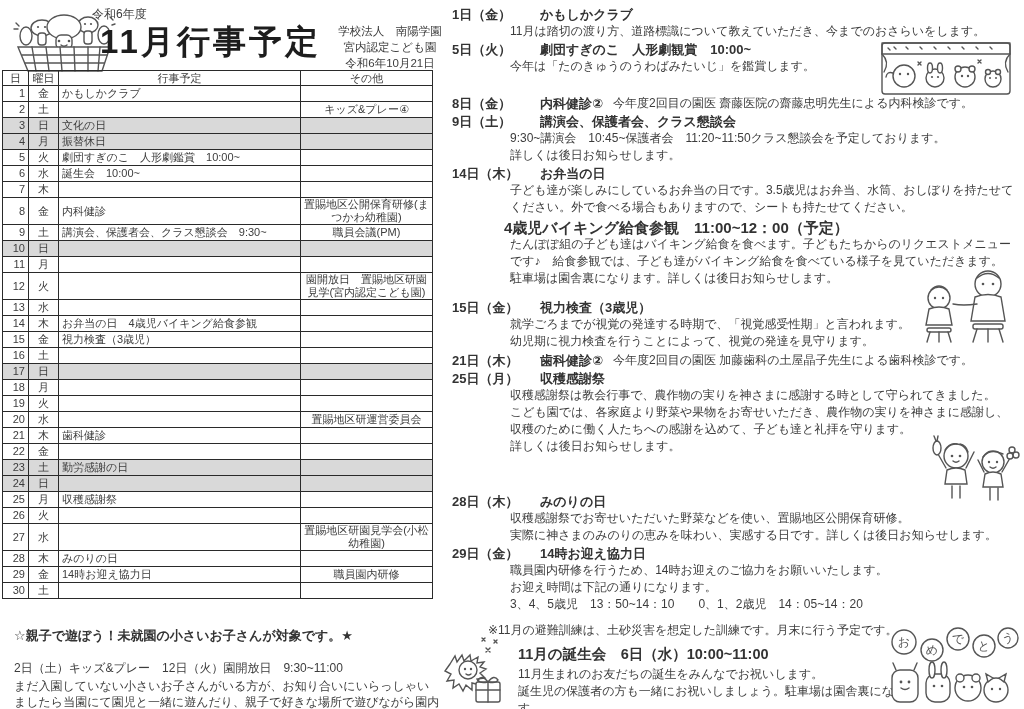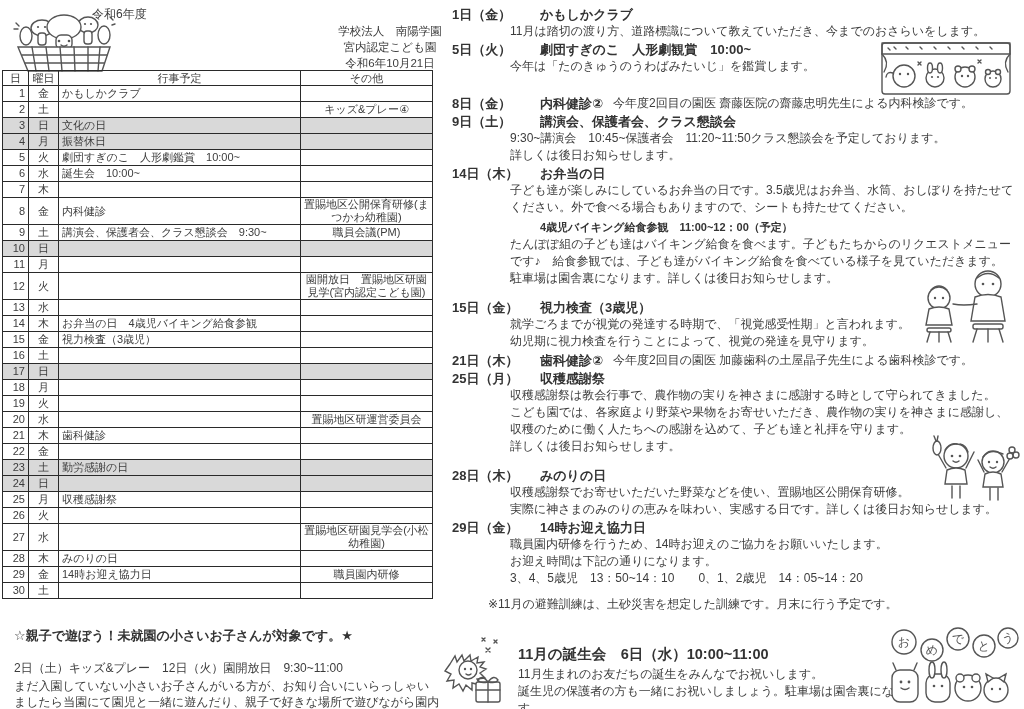--- a/index.html
+++ b/index.html
@@ -83,6 +83,7 @@
     </div>
 
     <div class="year-label">令和6年度</div>
+    <div class="main-title">11月行事予定</div>
     <div class="org-block">
       <div>学校法人　南陽学園</div>
       <div>宮内認定こども園</div>

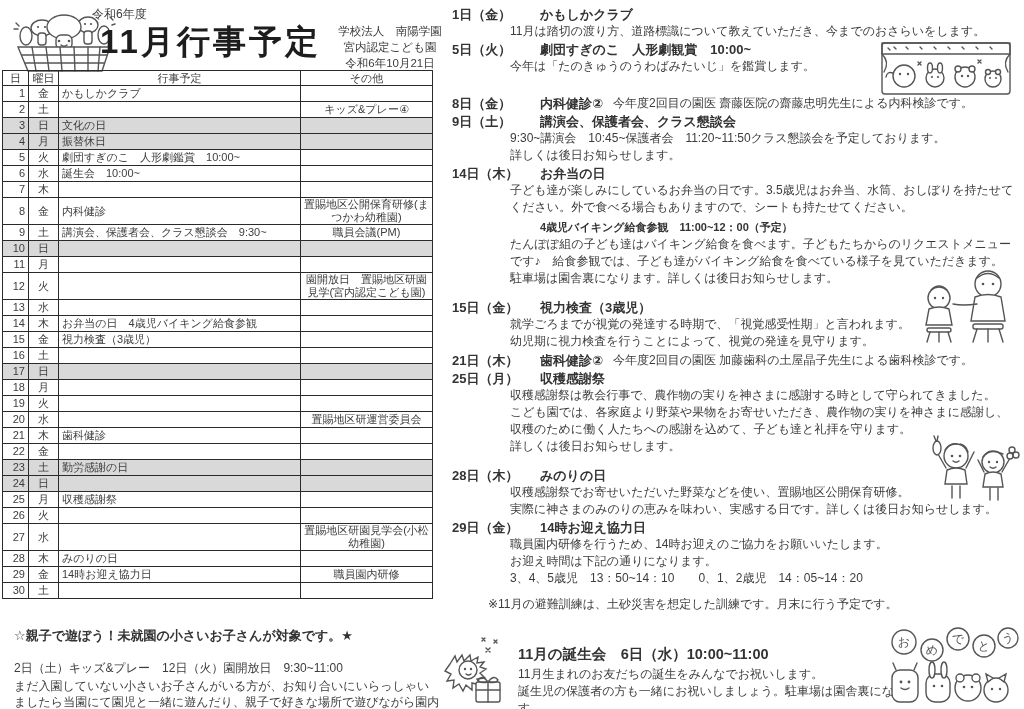--- a/index.html
+++ b/index.html
@@ -34,7 +34,7 @@
   .entry-title{font-weight:bold;font-size:13px;color:#333;}
   .entry-suffix{font-weight:normal;font-size:12px;margin-left:10px;}
   .desc{margin-left:58px;}
-  .sub-title{font-weight:bold;font-size:11px;margin-left:88px;margin-top:3px;color:#333;}
+  .sub-title{font-weight:bold;font-size:15px;margin-left:52px;margin-top:3px;color:#333;}
   .entry-1{margin-bottom:20px;}
   .entry-4{margin-bottom:12px;}
   .entry-5{margin-bottom:2px;}

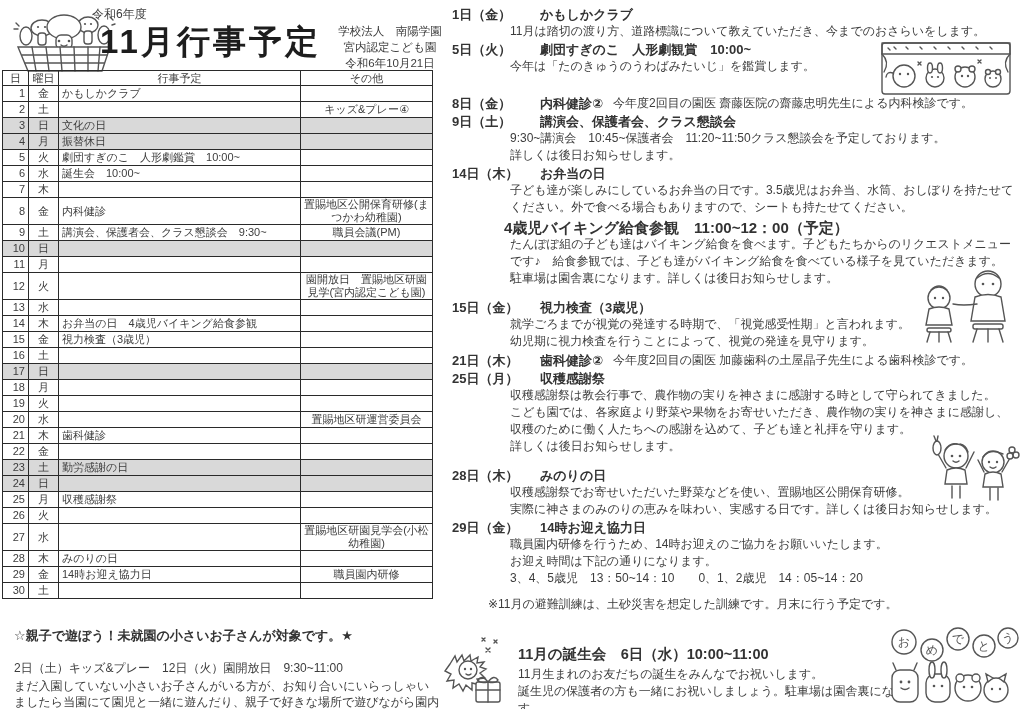--- a/index.html
+++ b/index.html
@@ -38,7 +38,7 @@
   .entry-1{margin-bottom:20px;}
   .entry-4{margin-bottom:12px;}
   .entry-5{margin-bottom:2px;}
-  .entry-7{margin-bottom:12px;}
+  .entry-7{margin-bottom:38px;}
   .evac-note{margin-top:9px;margin-left:36px;}
 
   .birthday{position:absolute;left:518px;top:646px;width:420px;font-size:12px;line-height:17px;}

